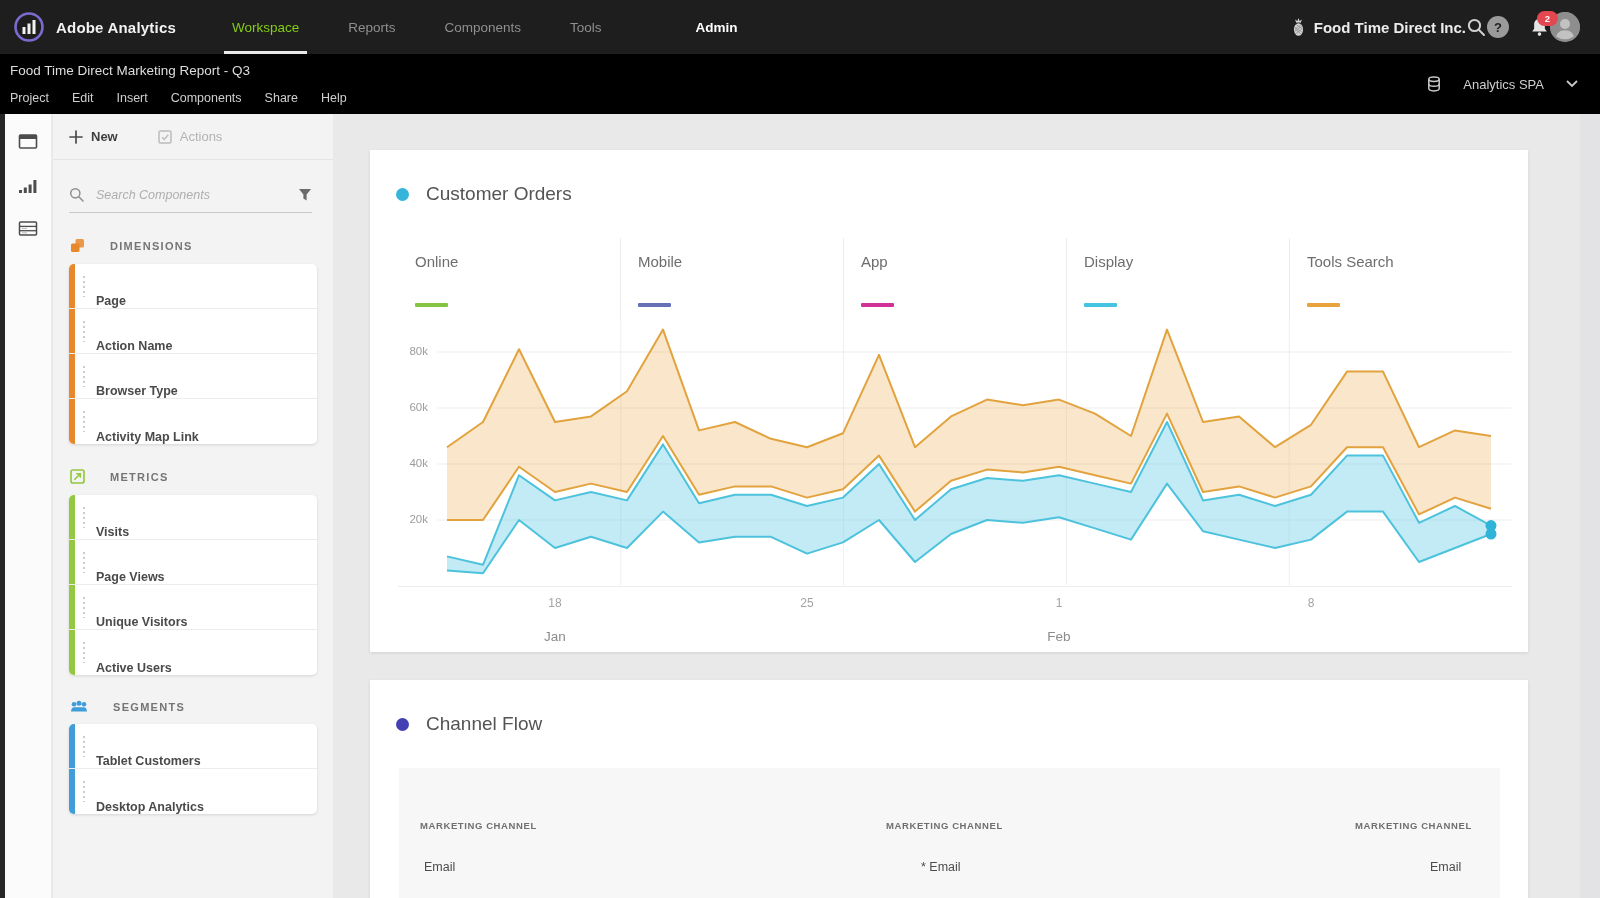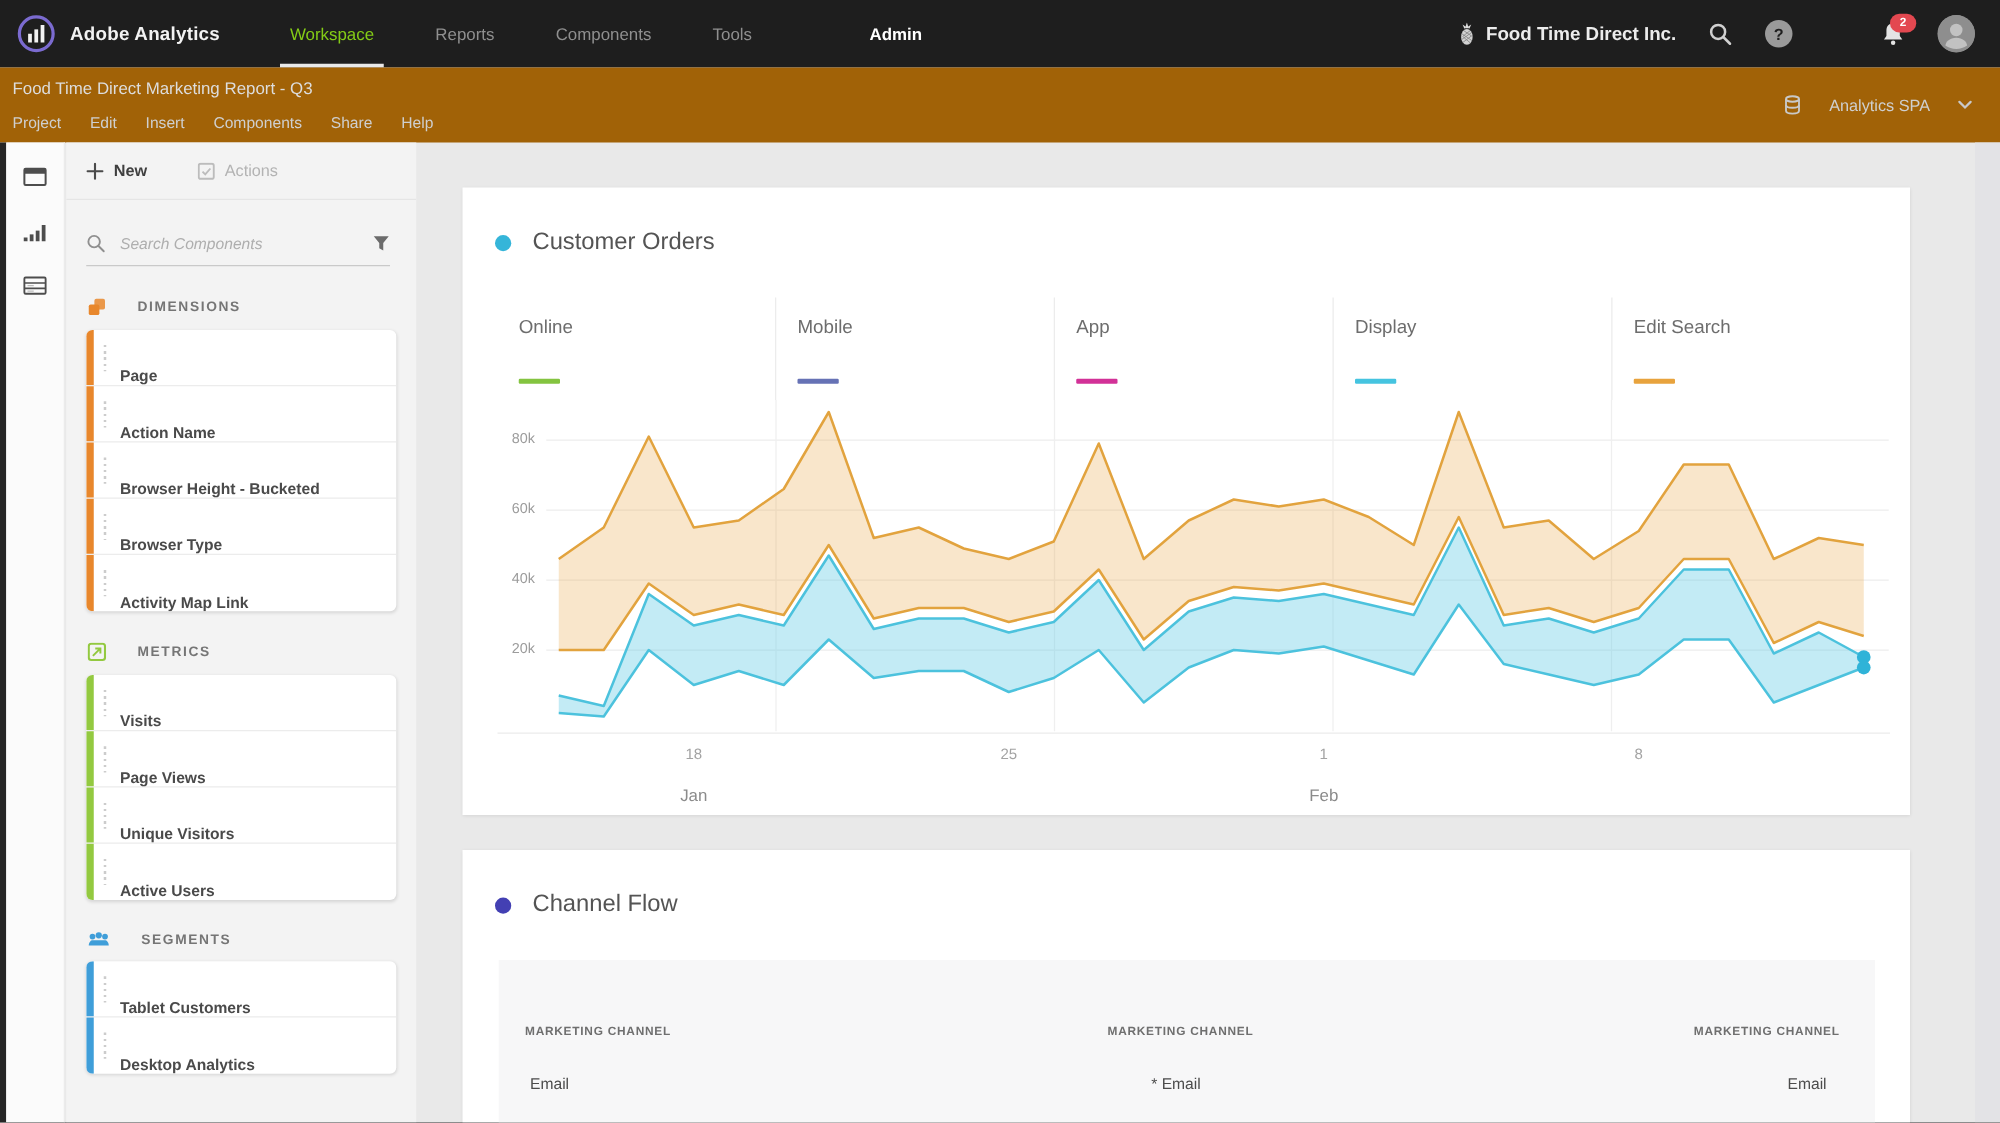--- a/index.html
+++ b/index.html
@@ -15,7 +15,7 @@
   .nav-item.active{color:#84cc16;}
   .nav-item.active::after{content:"";position:absolute;left:-8px;right:-8px;bottom:0;height:3px;background:#e9e9e9;}
   .nav-item.emph{color:#fff;font-weight:700;margin-left:45px;}
-  .topnav-right{margin-left:auto;display:flex;align-items:center;gap:25px;padding-right:20px;}
+  .topnav-right{margin-left:auto;display:flex;align-items:center;padding-right:20px;}
   .company{display:flex;align-items:center;gap:8px;color:#ececec;font-size:15px;font-weight:700;}
   .tn-icon{display:flex;align-items:center;justify-content:center;cursor:pointer;}
   .help-circle{width:22px;height:22px;border-radius:50%;background:#9a9a9a;color:#1f1f1f;font-size:13px;font-weight:700;

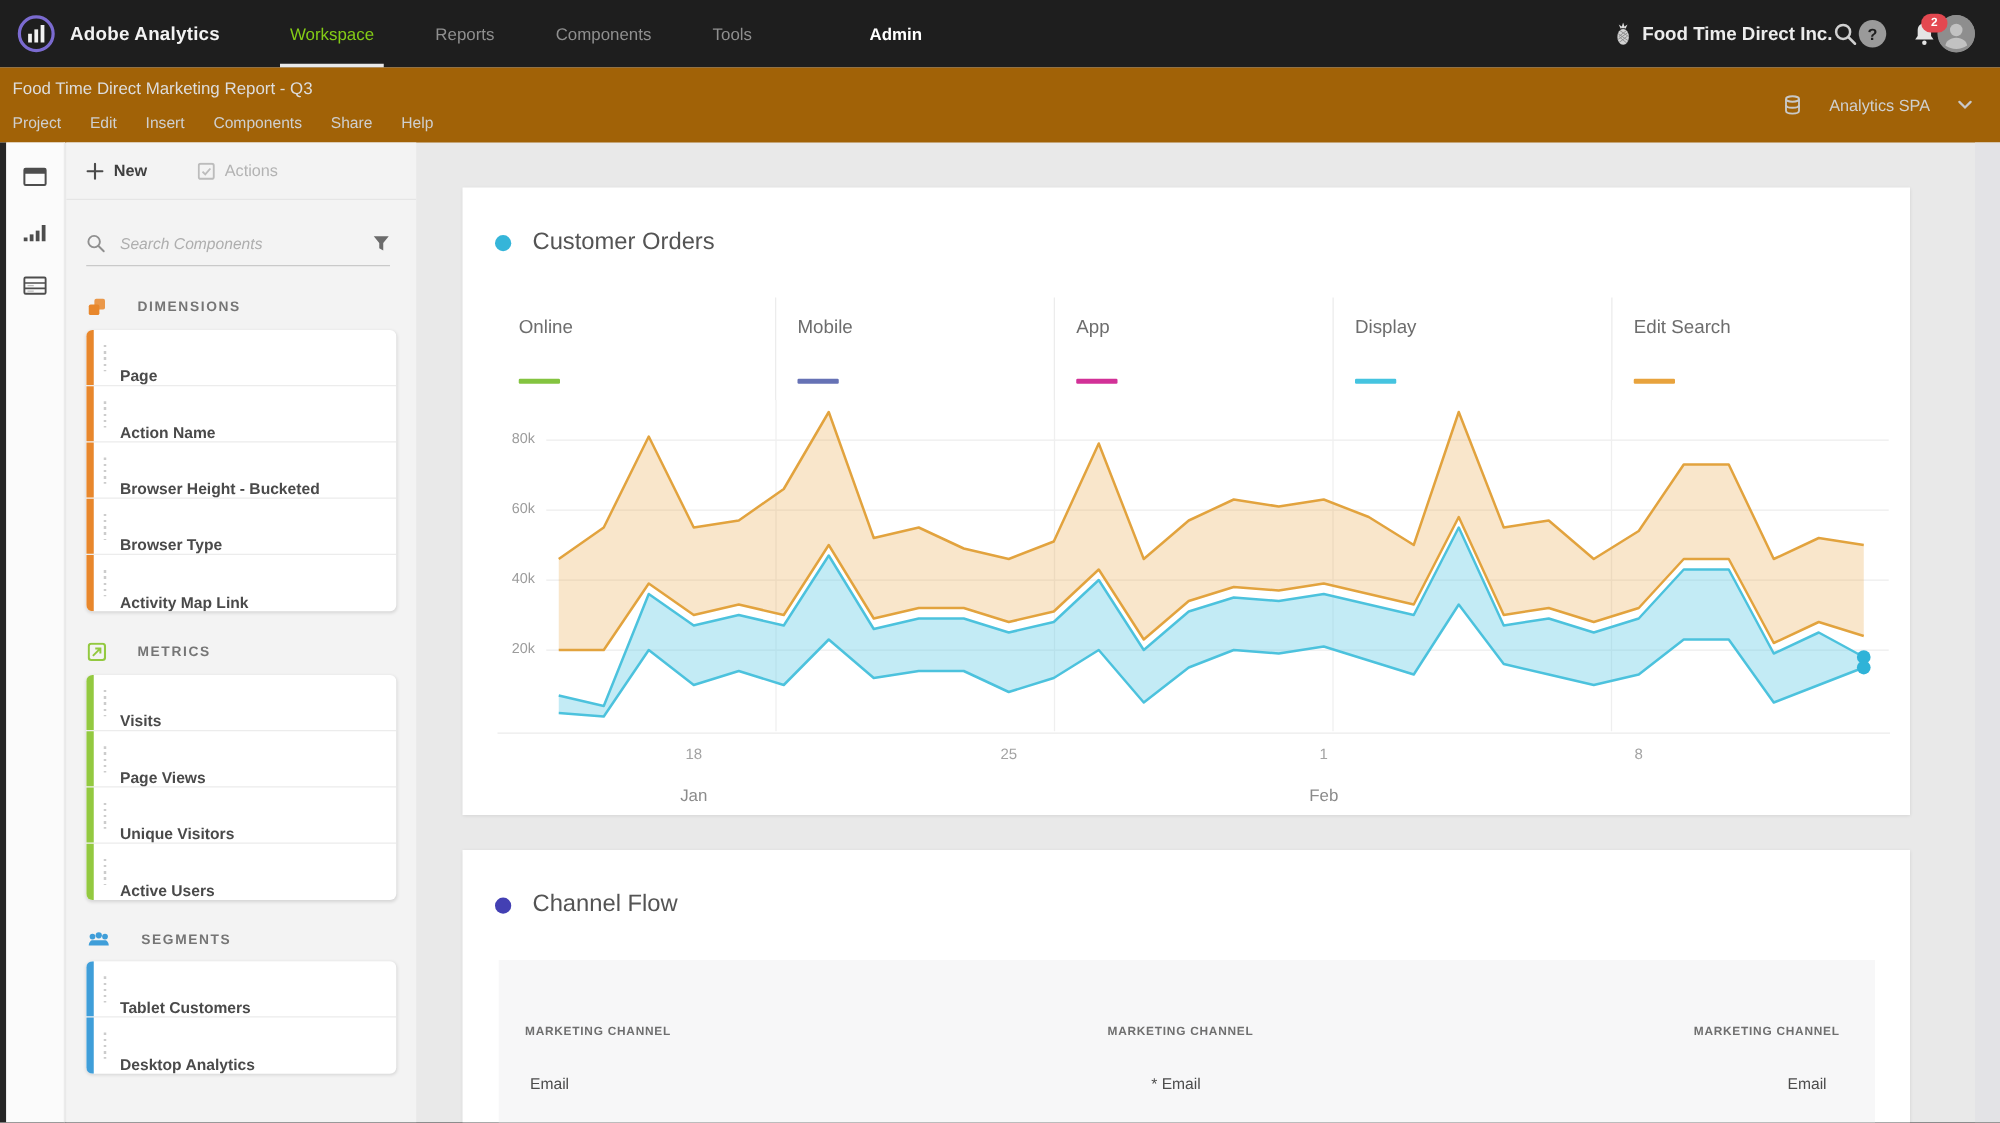--- a/index.html
+++ b/index.html
@@ -28,7 +28,7 @@
   .avatar{width:30px;height:30px;border-radius:50%;overflow:hidden;background:#8e8e8e;}
 
   
-  .subnav{position:absolute;left:0;top:54px;width:1600px;height:60px;background:#a16207;}
+  .subnav{position:absolute;left:0;top:54px;width:1600px;height:60px;background:#000000;}
   .report-title{position:absolute;left:10px;top:9px;font-size:13.5px;color:#dddddd;}
   .subnav-menu{position:absolute;left:10px;bottom:9px;display:flex;gap:23px;}
   .subnav-menu .m-item{font-size:12.5px;color:#cfcfcf;cursor:pointer;}

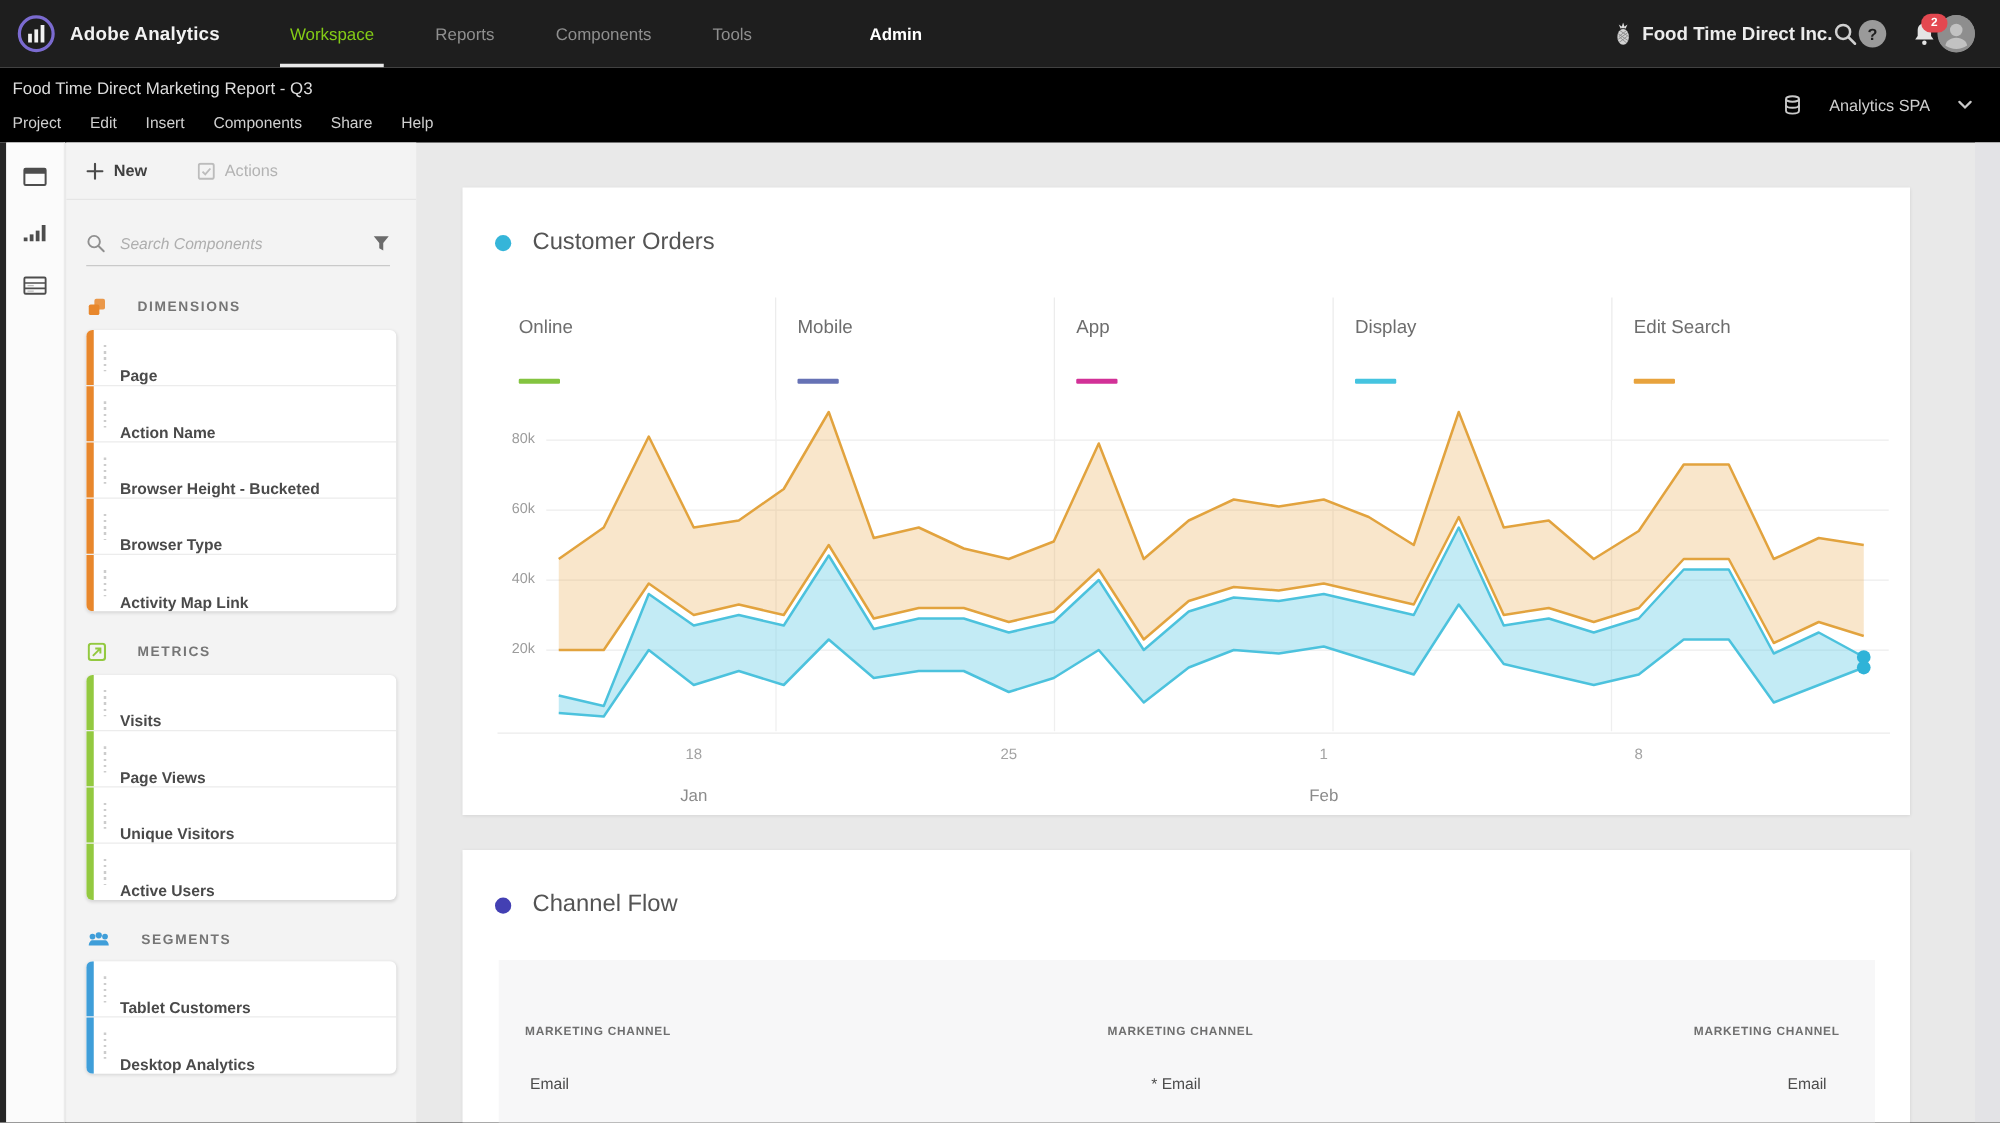--- a/index.html
+++ b/index.html
@@ -393,7 +393,7 @@
           <div class="legend-bar" style="background: rgb(69, 196, 224);"></div>
         </div>
         <div class="legend-cell">
-          <div class="legend-label">Edit Search</div>
+          <div class="legend-label">Tools Search</div>
           <div class="legend-bar" style="background: rgb(232, 163, 61);"></div>
         </div>
       </div>

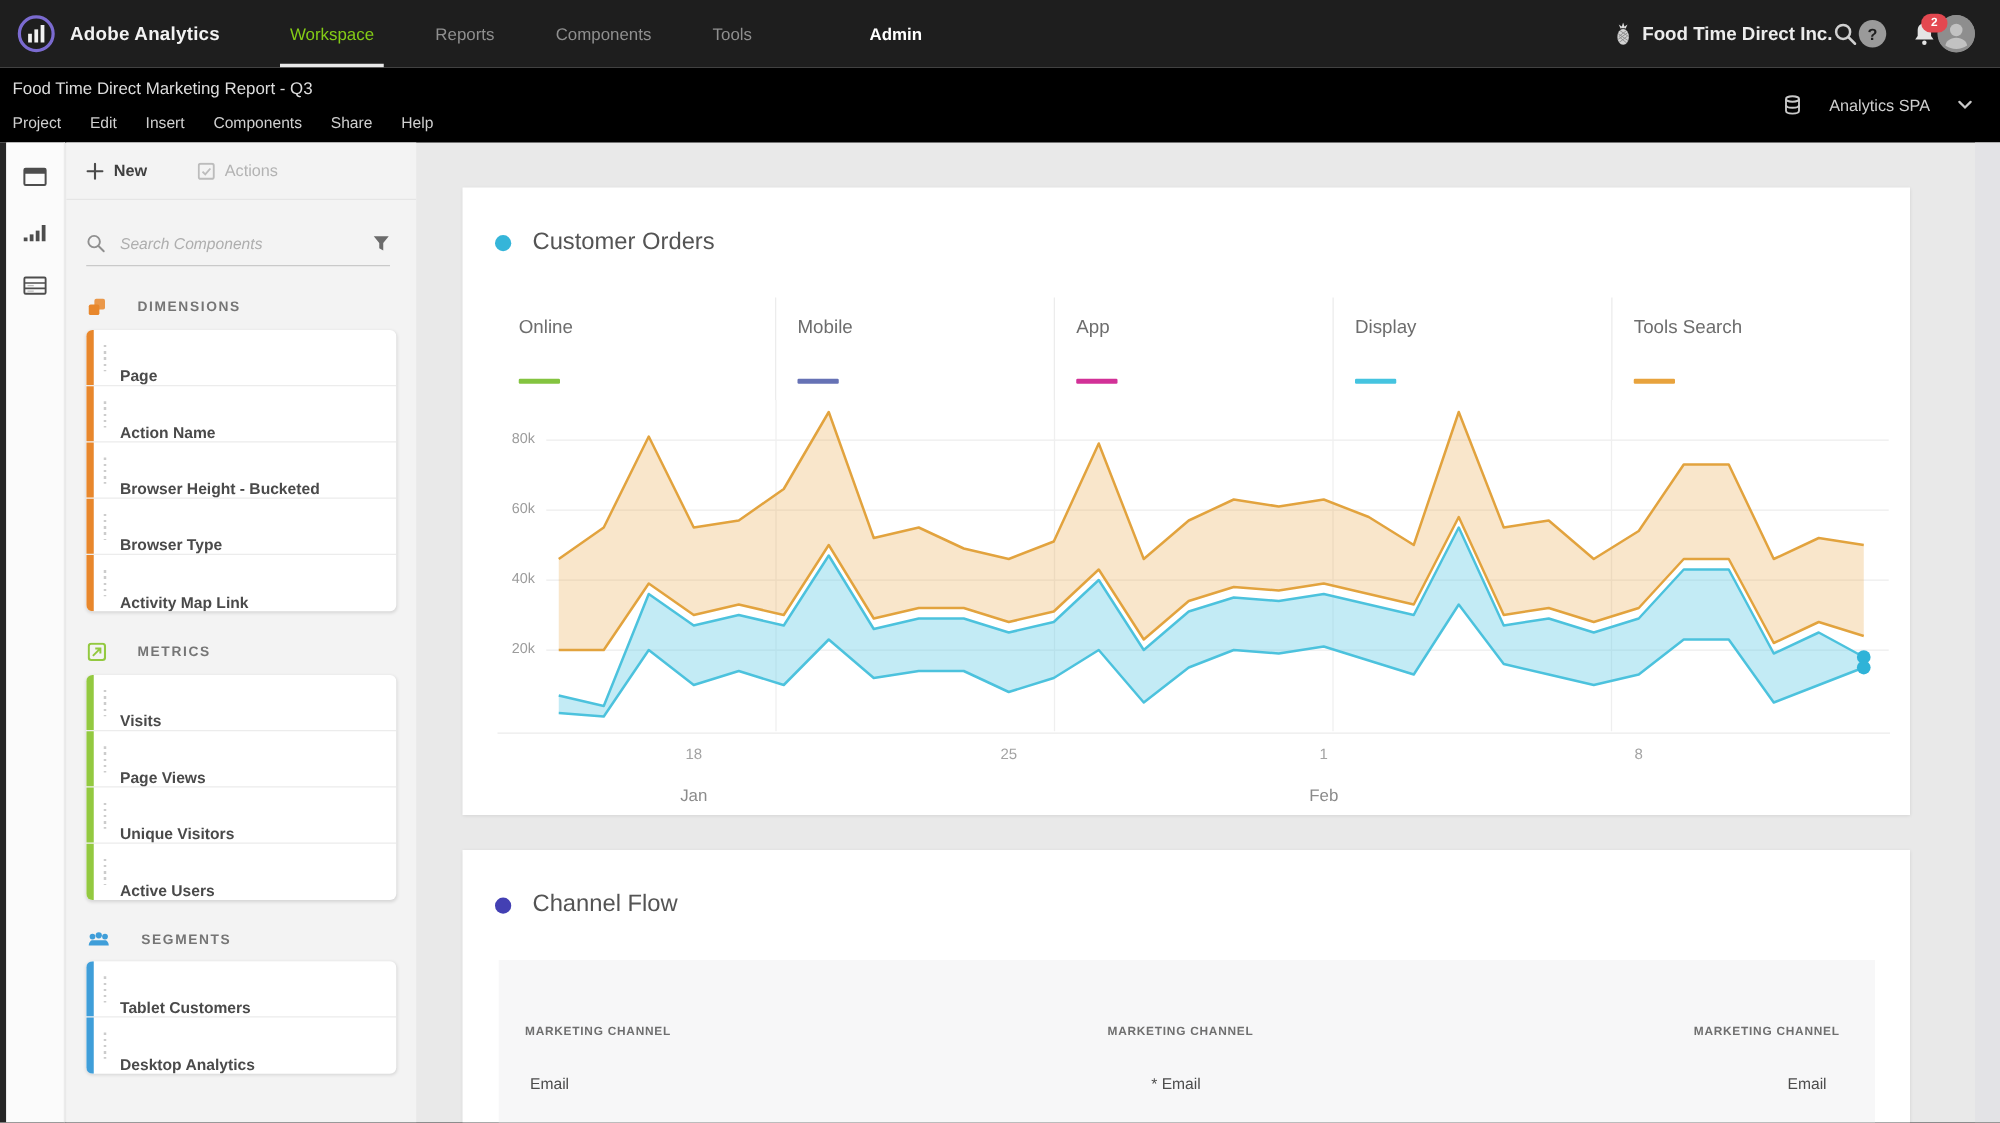--- a/index.html
+++ b/index.html
@@ -289,11 +289,6 @@
               <span class="bar" style="background: rgb(232, 135, 44);"></span>
               <span class="drag"></span>
               <span>Action Name</span>
-            </div>
-            <div class="sb-item">
-              <span class="bar" style="background: rgb(232, 135, 44);"></span>
-              <span class="drag"></span>
-              <span>Browser Height - Bucketed</span>
             </div>
             <div class="sb-item">
               <span class="bar" style="background: rgb(232, 135, 44);"></span>

